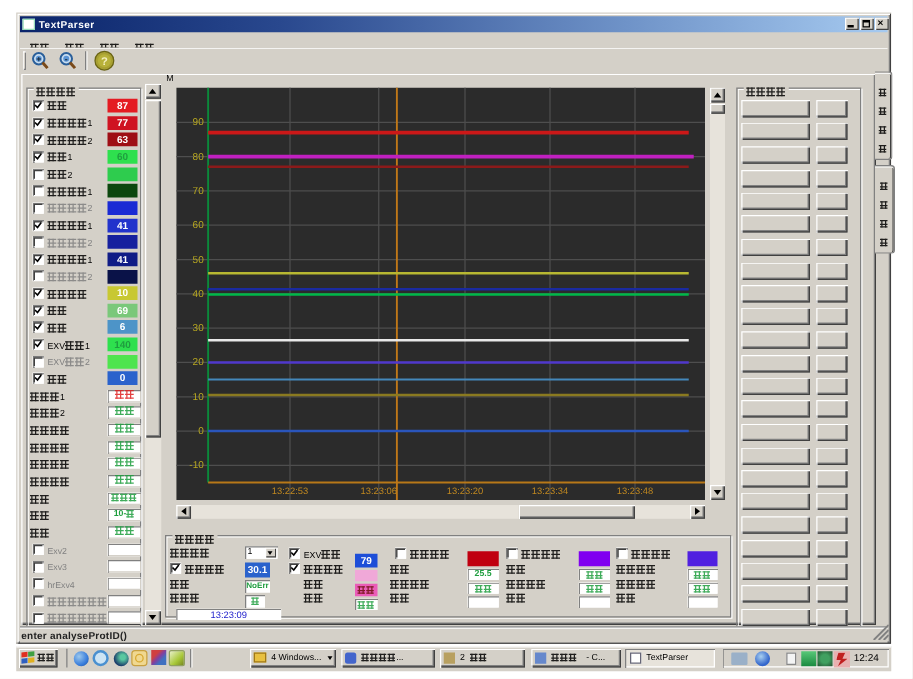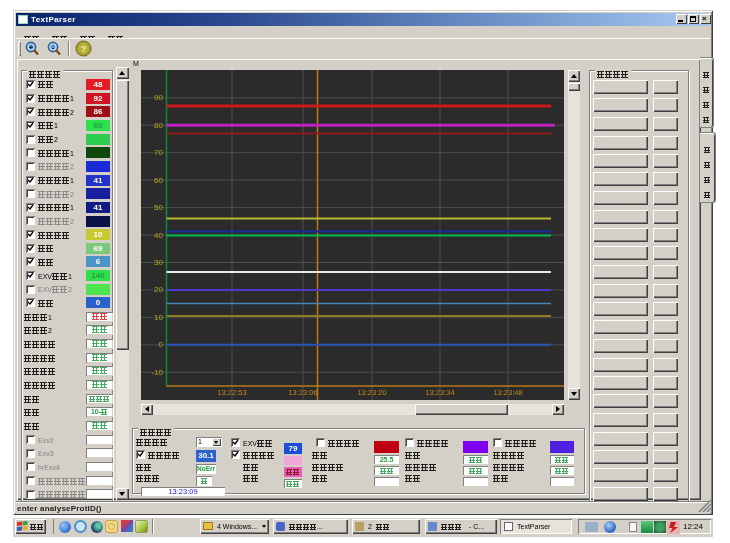--- a/index.html
+++ b/index.html
@@ -79,7 +79,7 @@
     </svg>
   </div>
 <div class="lbl" style="left:38px;top:80px;color:#000"><i class="cj"></i><i class="cj"></i></div>
-<div class="vbox" style="left:86px;top:79px;background:#e41b22;color:#fff">48</div>
+<div class="vbox" style="left:86px;top:79px;background:#e41b22;color:#fff">87</div>
 <div class="cb" style="left:26px;top:94px">
     <svg width="7" height="7" viewBox="0 0 7 7">
       <path d="M1 3 L3 5 L6 1" stroke="#000" stroke-width="1.3" fill="none"></path>

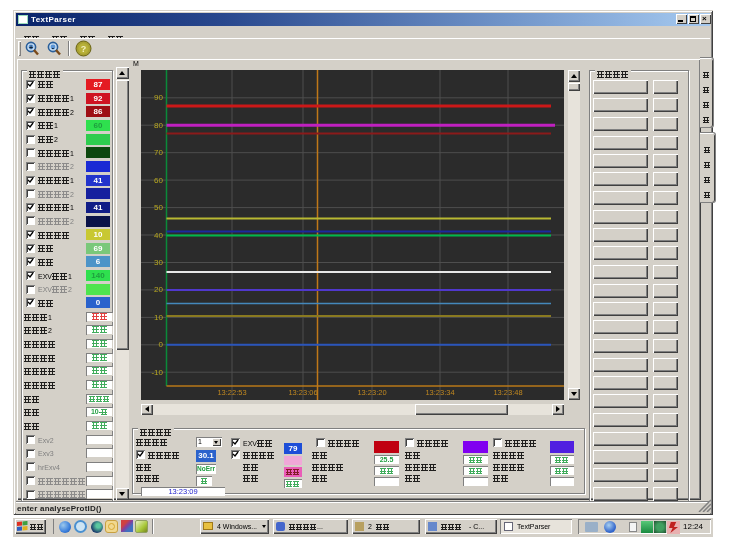--- a/index.html
+++ b/index.html
@@ -86,7 +86,7 @@
     </svg>
   </div>
 <div class="lbl" style="left:38px;top:94px;color:#000"><i class="cj"></i><i class="cj"></i><i class="cj"></i><i class="cj"></i><span style="font-size:7px">1</span></div>
-<div class="vbox" style="left:86px;top:93px;background:#cf1322;color:#fff">92</div>
+<div class="vbox" style="left:86px;top:93px;background:#cf1322;color:#fff">77</div>
 <div class="cb" style="left:26px;top:107px">
     <svg width="7" height="7" viewBox="0 0 7 7">
       <path d="M1 3 L3 5 L6 1" stroke="#000" stroke-width="1.3" fill="none"></path>

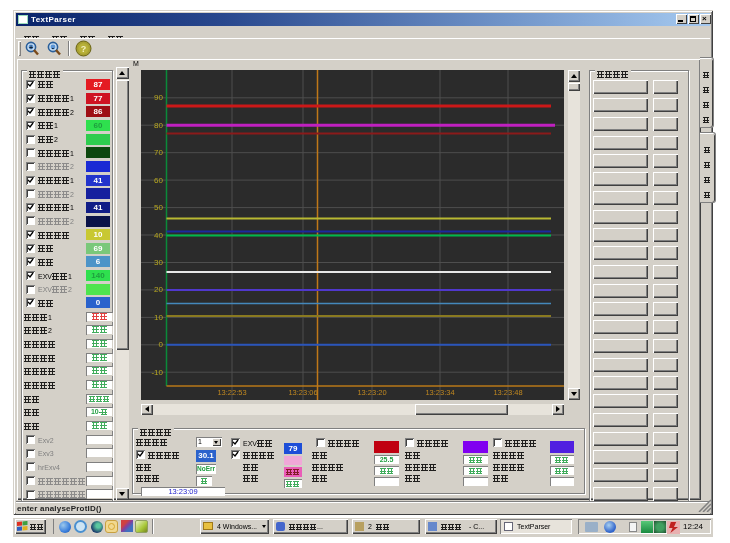--- a/index.html
+++ b/index.html
@@ -93,7 +93,7 @@
     </svg>
   </div>
 <div class="lbl" style="left:38px;top:108px;color:#000"><i class="cj"></i><i class="cj"></i><i class="cj"></i><i class="cj"></i><span style="font-size:7px">2</span></div>
-<div class="vbox" style="left:86px;top:106px;background:#9e0e15;color:#fff">86</div>
+<div class="vbox" style="left:86px;top:106px;background:#9e0e15;color:#fff">63</div>
 <div class="cb" style="left:26px;top:121px">
     <svg width="7" height="7" viewBox="0 0 7 7">
       <path d="M1 3 L3 5 L6 1" stroke="#000" stroke-width="1.3" fill="none"></path>

